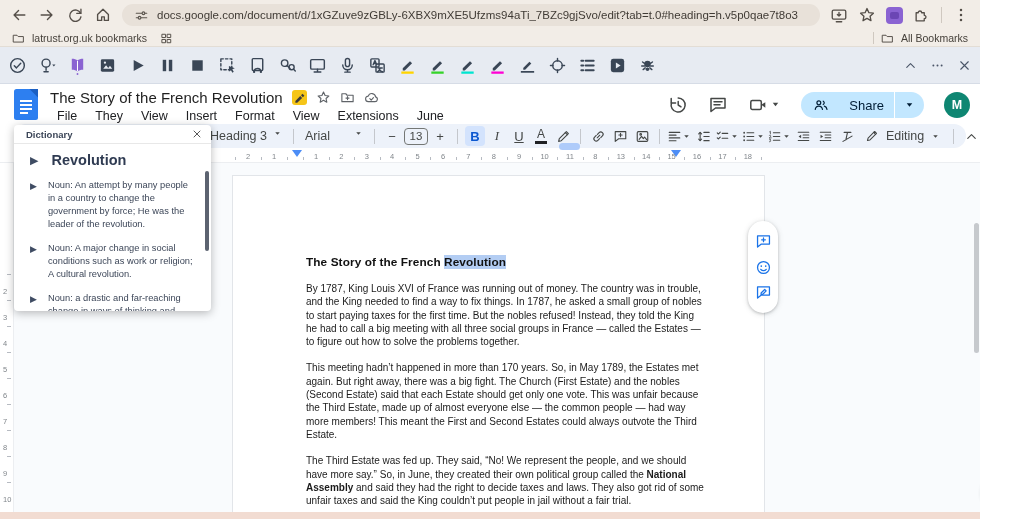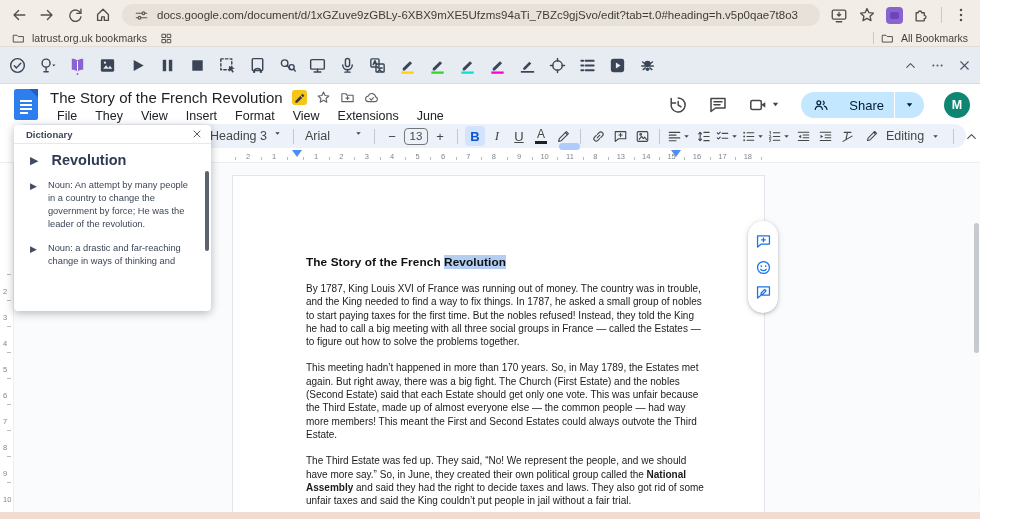--- a/index.html
+++ b/index.html
@@ -765,6 +765,10 @@
           </div>
           <div class="dentry">
             <span class="tri"></span>
+            <p><b>Noun:</b> A major change in social conditions such as work or religion; A cultural revolution.</p>
+          </div>
+          <div class="dentry">
+            <span class="tri"></span>
             <p><b>Noun:</b> a drastic and far-reaching change in ways of thinking and</p>
           </div>
         </div>

